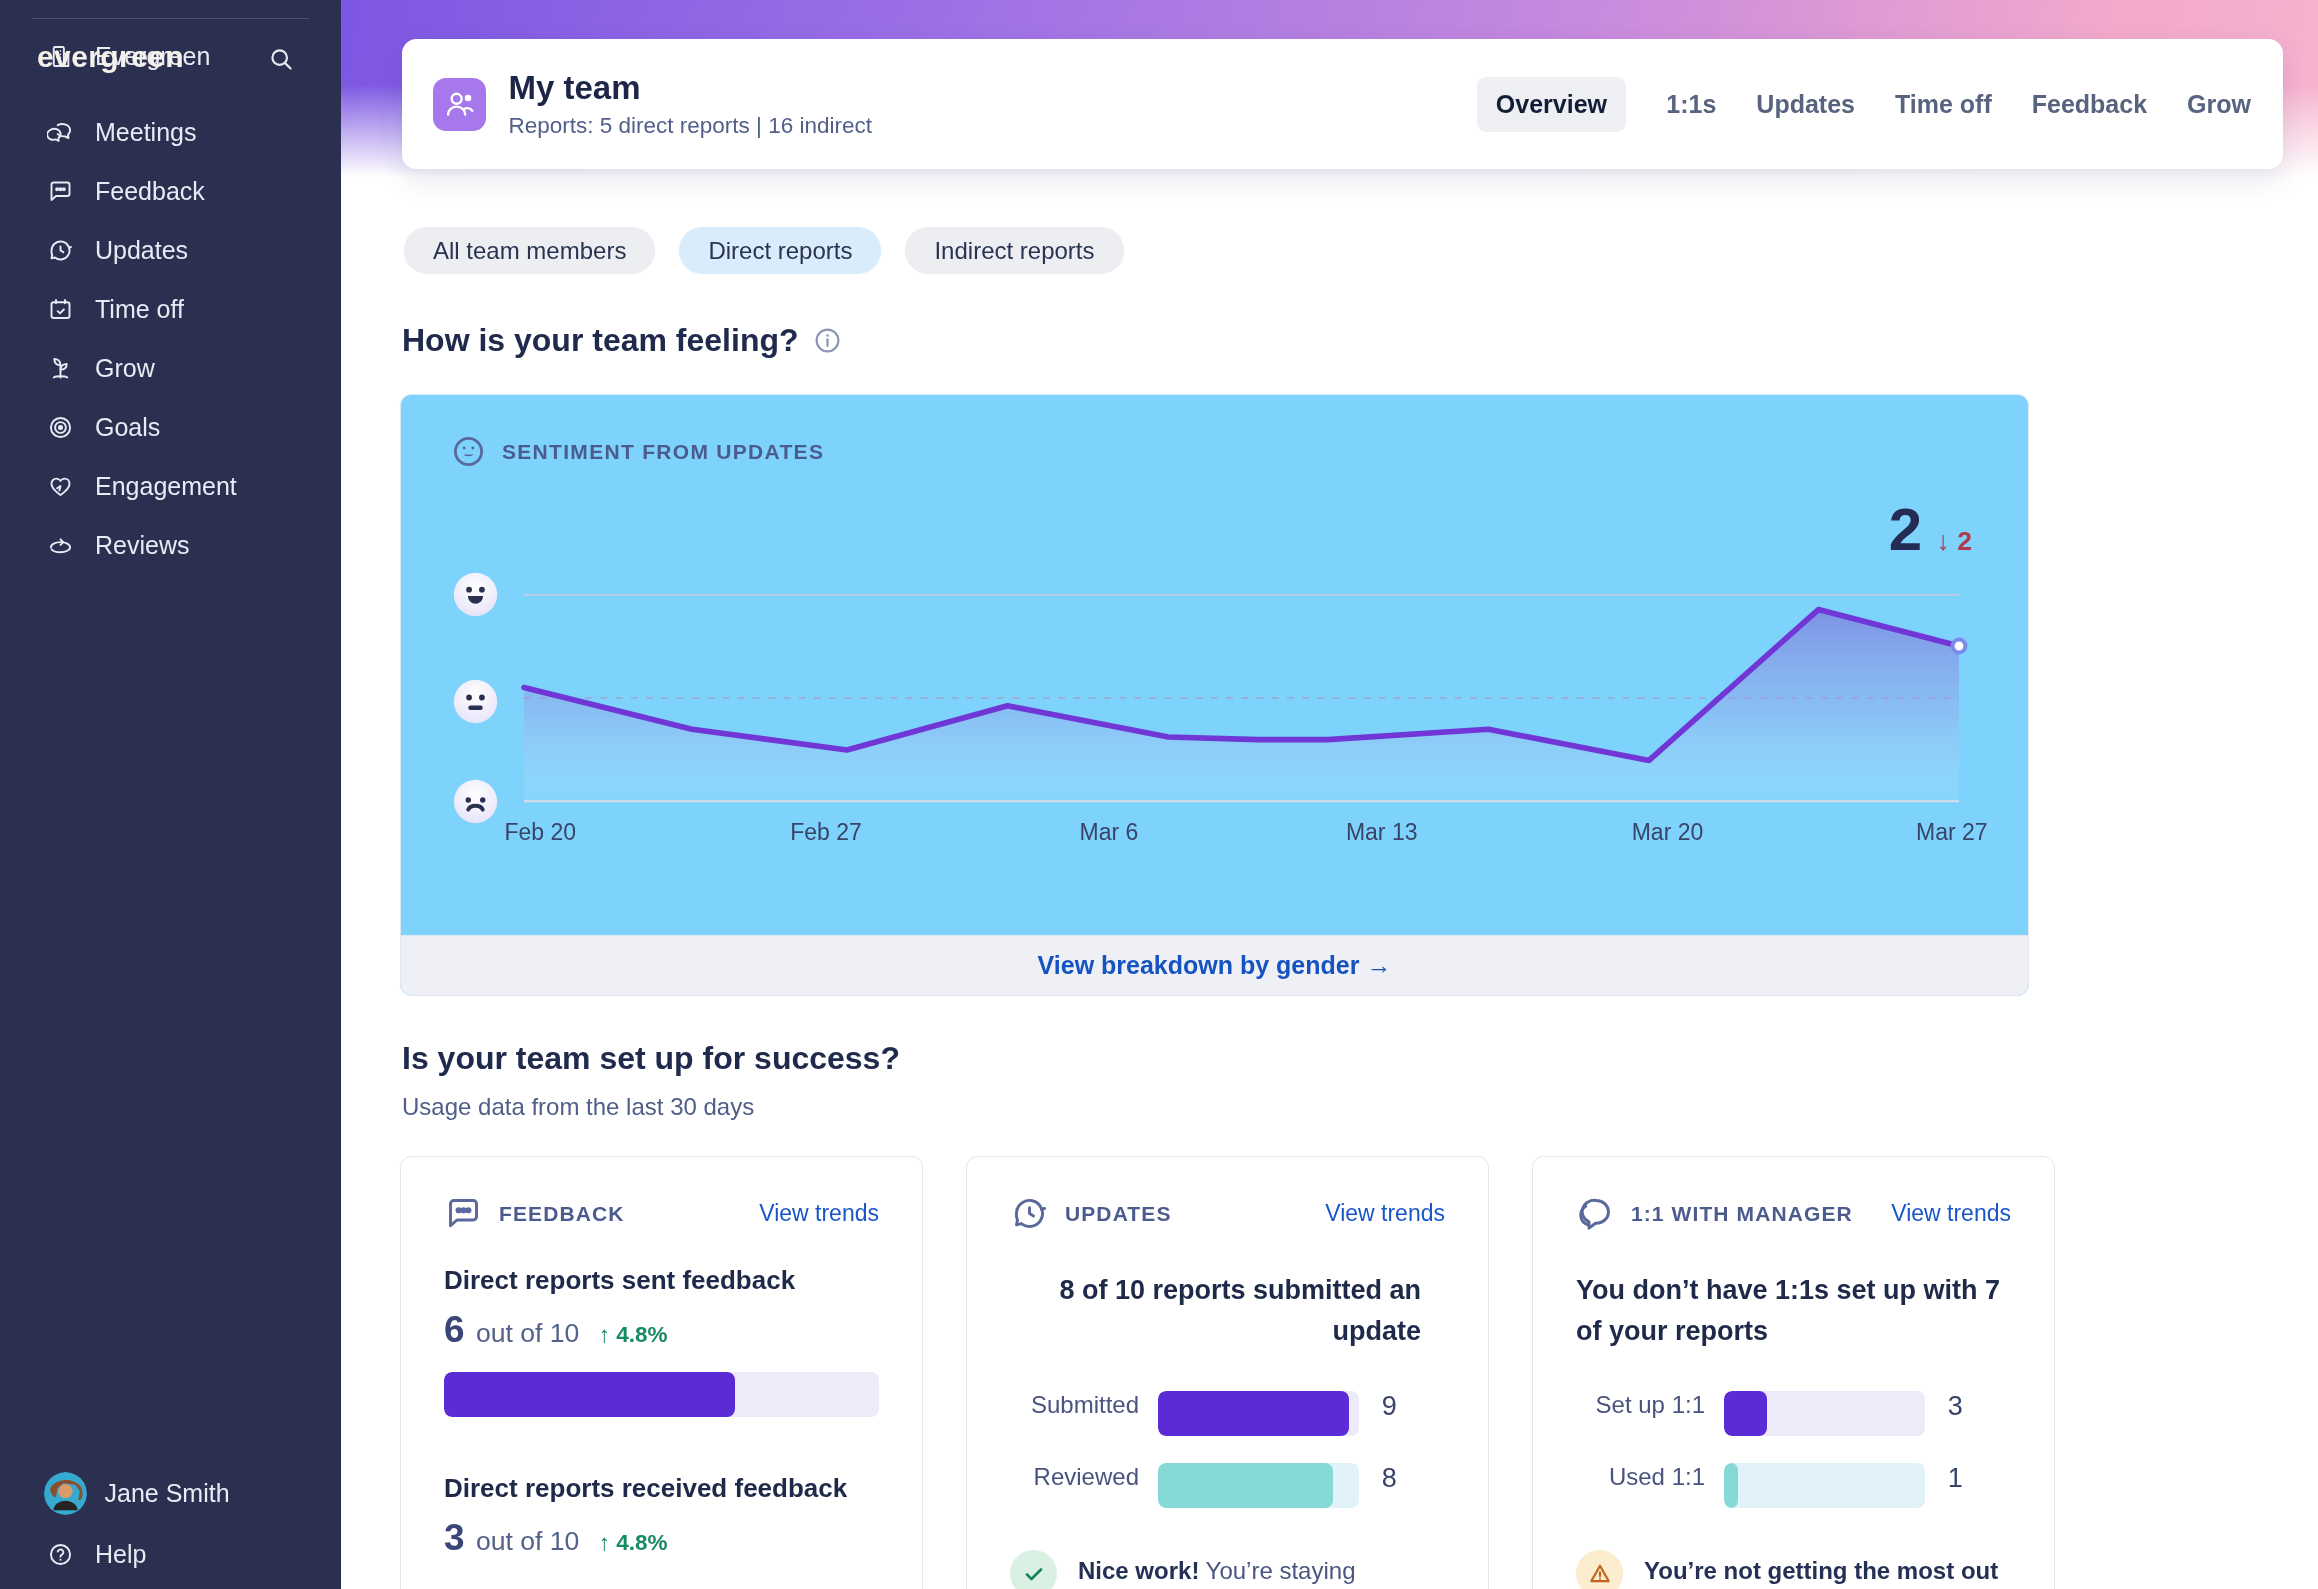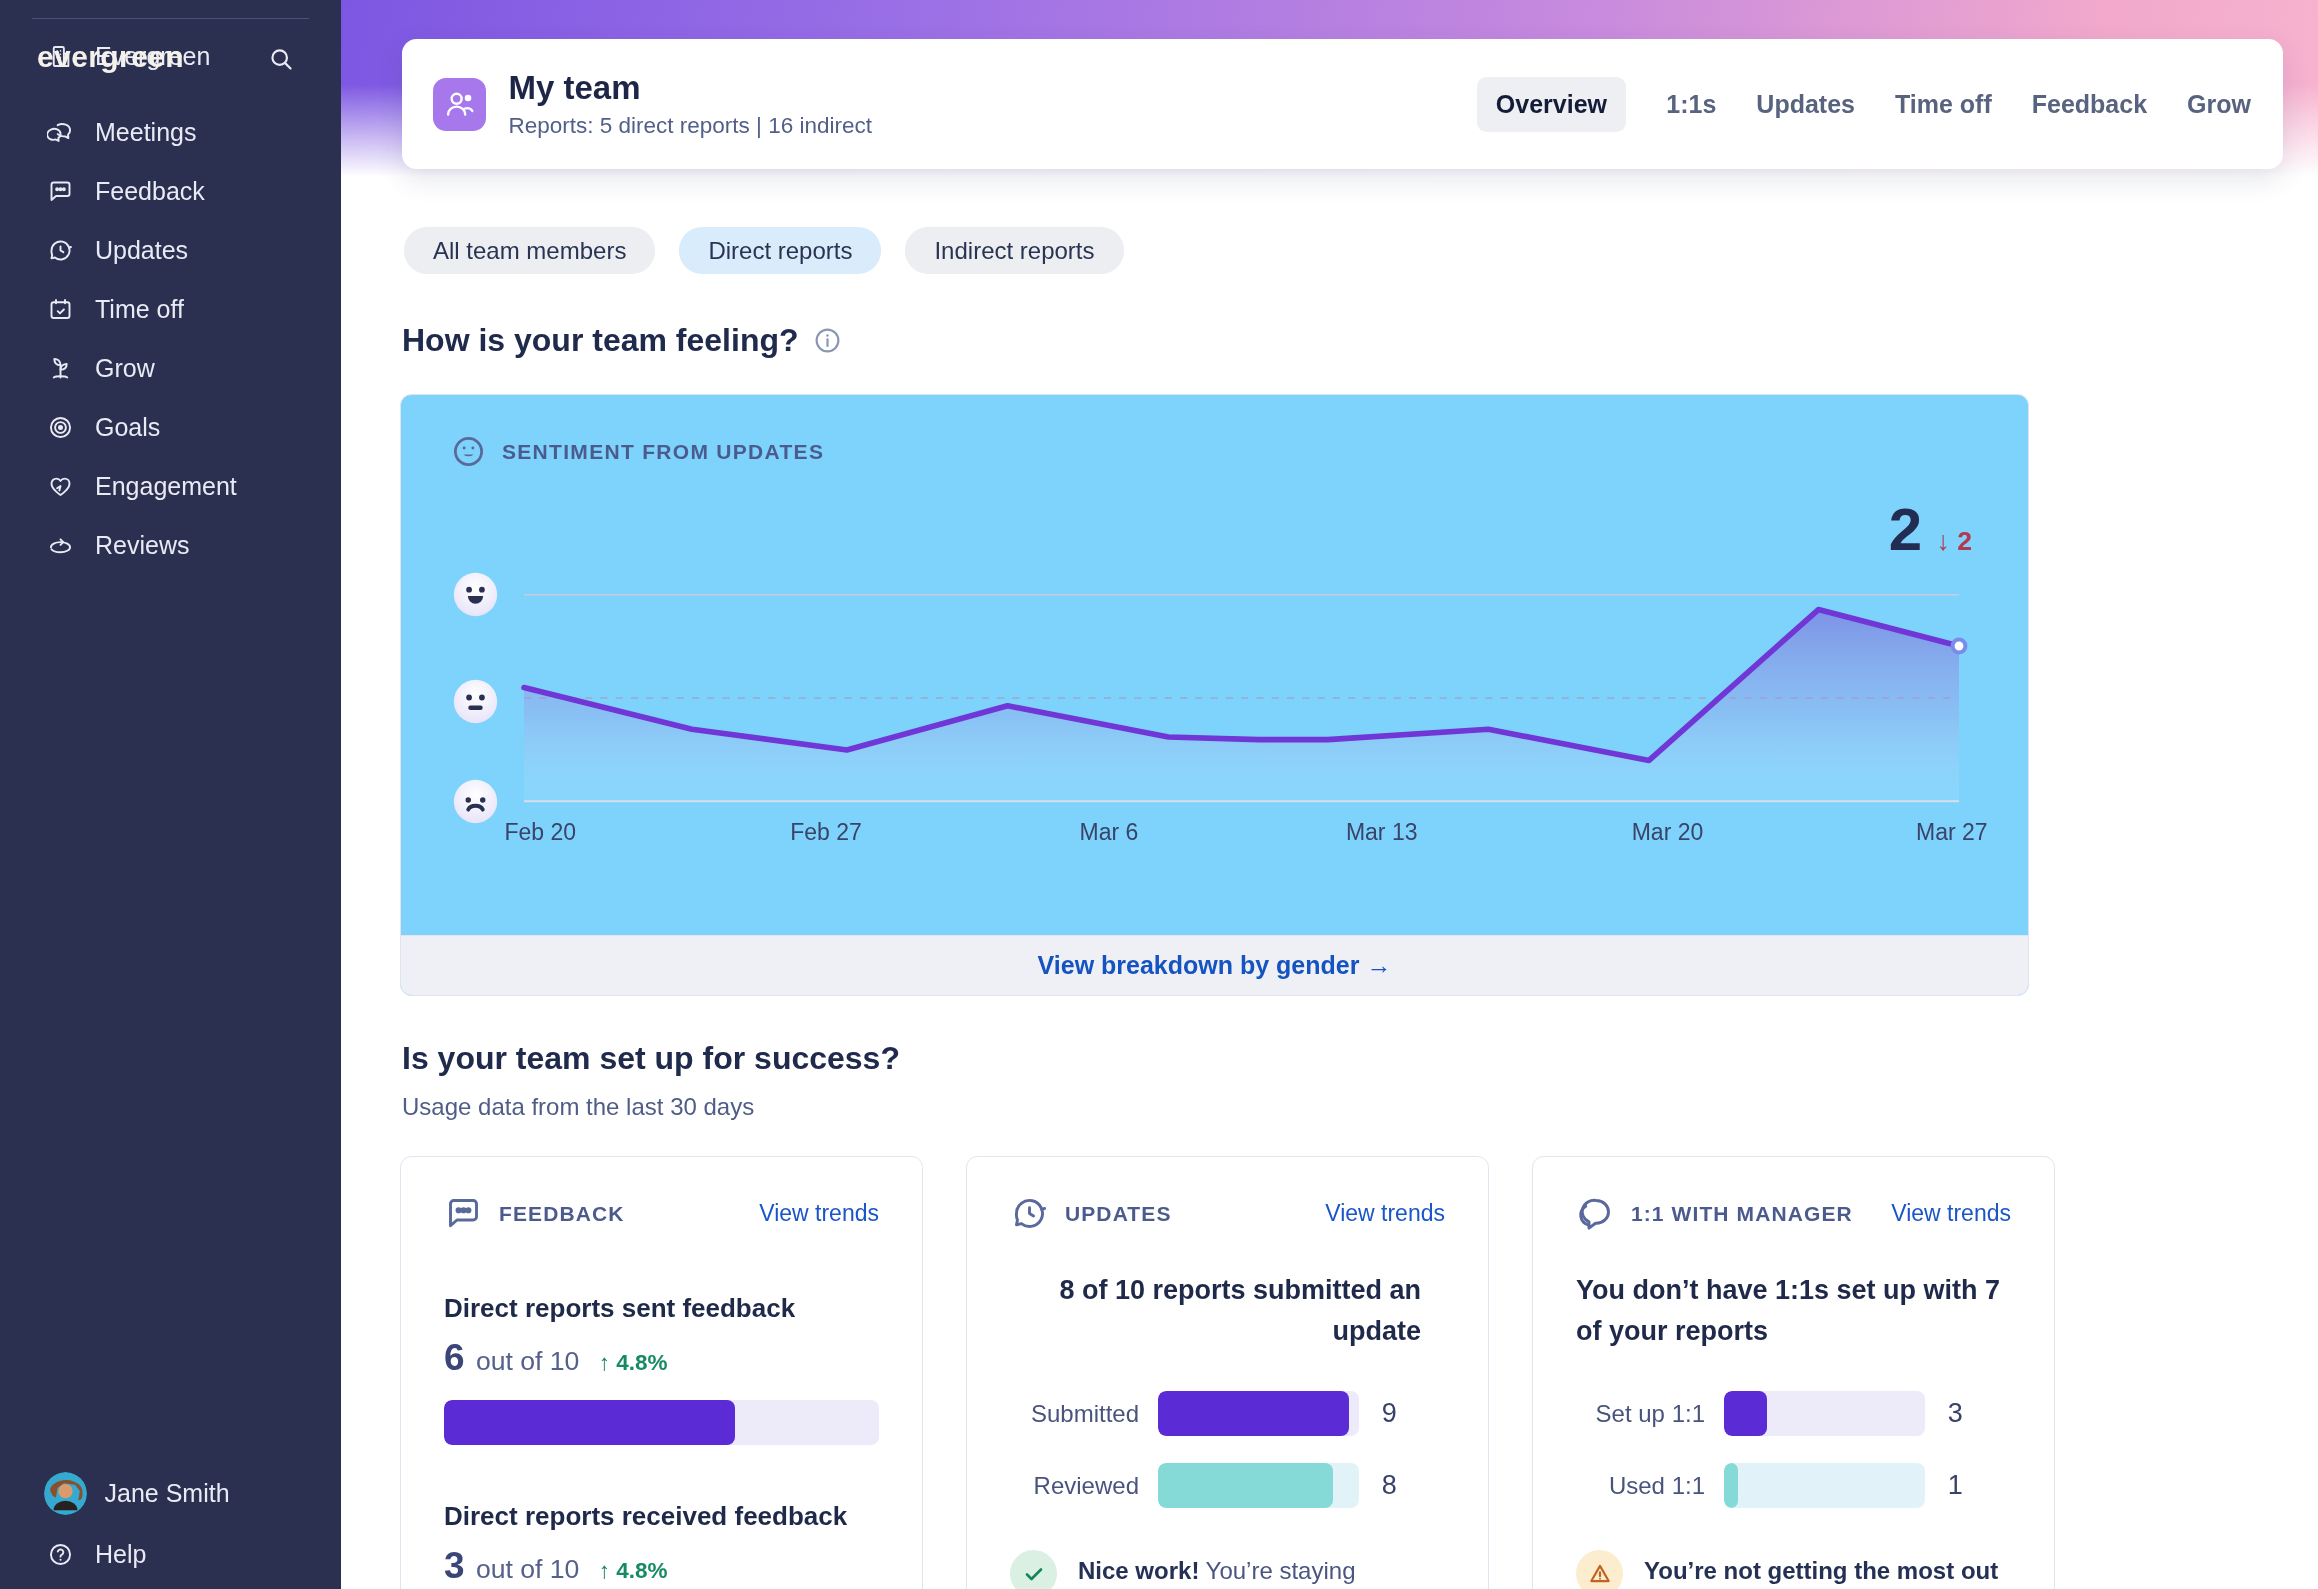--- a/index.html
+++ b/index.html
@@ -85,7 +85,7 @@
   .s-head .ic { width:39px; height:39px; display:flex; flex:0 0 auto; }
   .s-cap { margin-left:16px; font-size:21px; font-weight:700; letter-spacing:1.1px; color:#4c5b8e; }
   .trends { margin-left:auto; font-size:23px; color:#1a56c9; cursor:pointer; white-space:nowrap; }
-  .metric-label { margin-top:60px; font-size:26px; font-weight:700; color:#1f2949; }
+  .metric-label { margin-top:32px; font-size:26px; font-weight:700; color:#1f2949; }
   .metric-row { margin-top:13px; display:flex; align-items:baseline; }
   .m-val { font-size:37px; font-weight:700; color:#3a4677; }
   .m-of { font-size:26.6px; color:#55618c; margin-left:11.3px; }

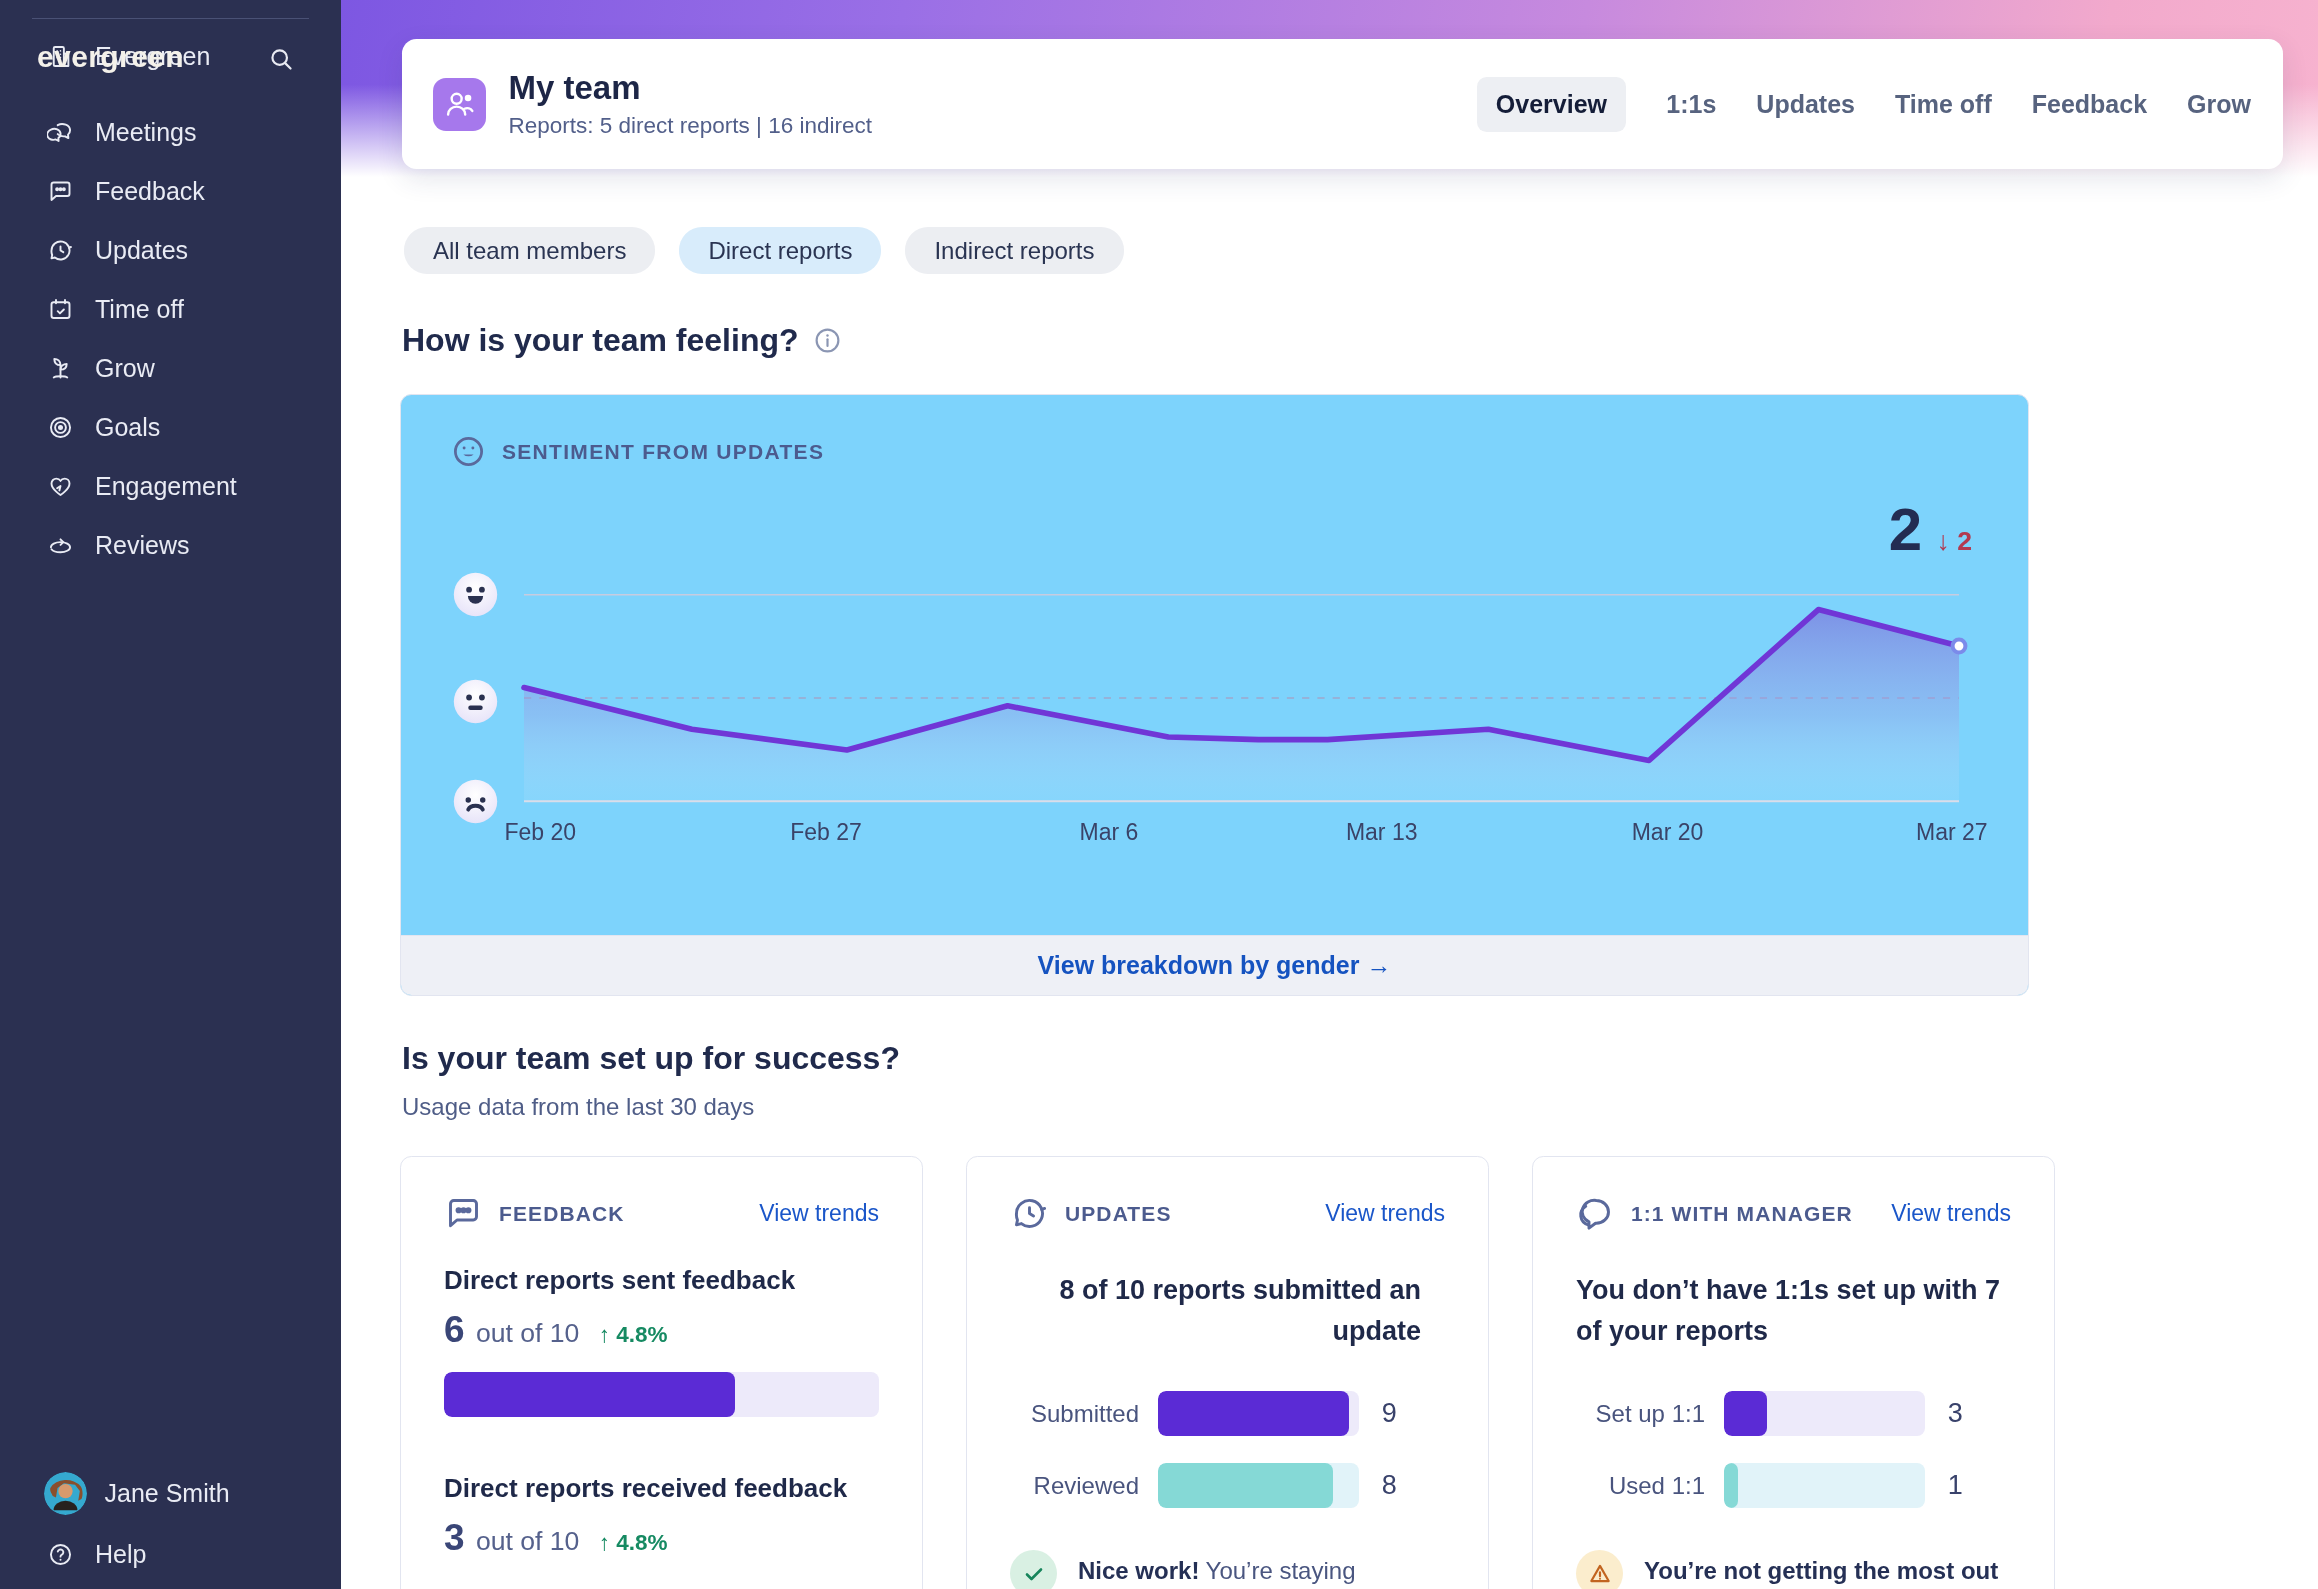--- a/index.html
+++ b/index.html
@@ -97,7 +97,7 @@
   .metric-label.second { margin-top:56px; }
   .s-heading { margin-top:37px; font-size:27px; font-weight:700; color:#1f2949; line-height:1.5; }
   .hbars { margin-top:40px; }
-  .hbar-row { display:flex; align-items:center; margin-top:27px; }
+  .hbar-row { display:flex; align-items:flex-start; margin-top:27px; }
   .hbar-row:first-child { margin-top:0; }
   .hbar-label { width:129px; text-align:right; font-size:24px; color:#49547e; flex:0 0 auto; }
   .hbar-track { width:201px; height:45px; border-radius:8px; margin-left:19.3px; overflow:hidden; }

